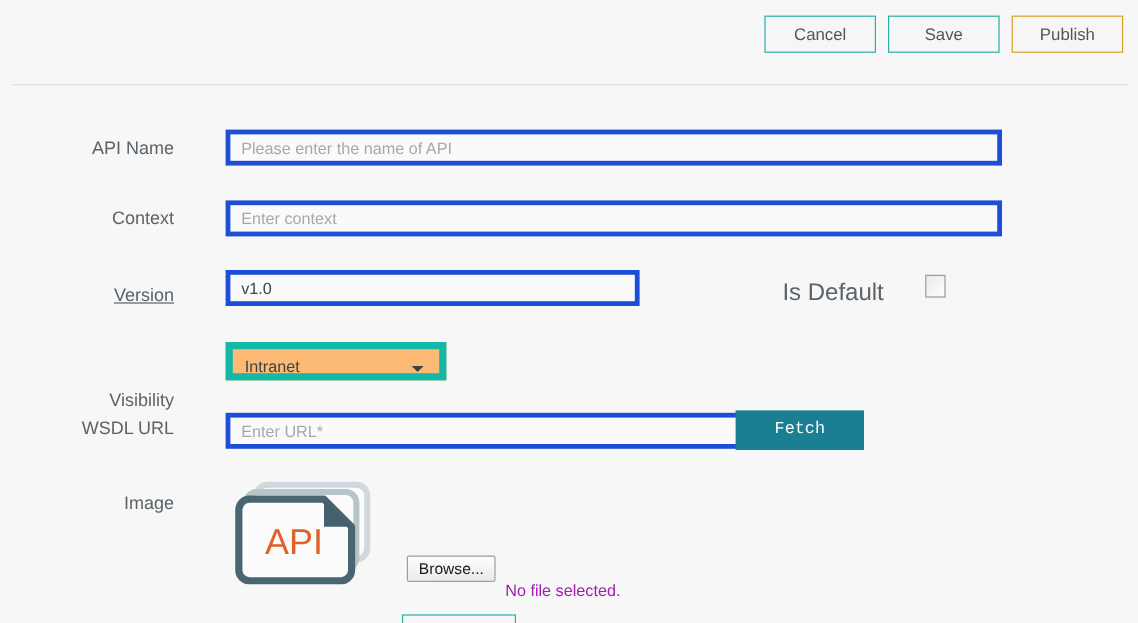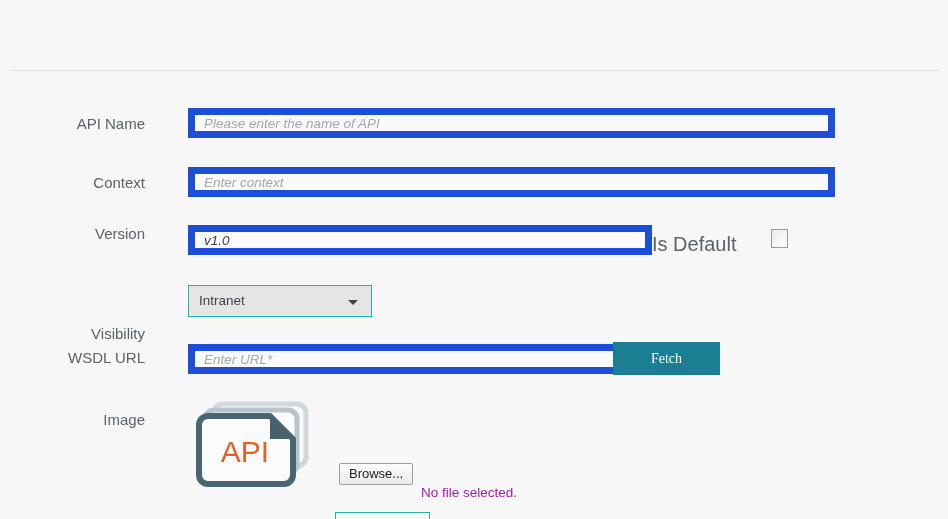--- a/index.html
+++ b/index.html
@@ -210,6 +210,11 @@
 
 <div class="header">
 
+  <div class="header-actions">
+    <div class="hbtn">Cancel</div>
+    <div class="hbtn">Save</div>
+    <div class="hbtn publish">Publish</div>
+  </div>
 
   <div class="divider"></div>
 </div>

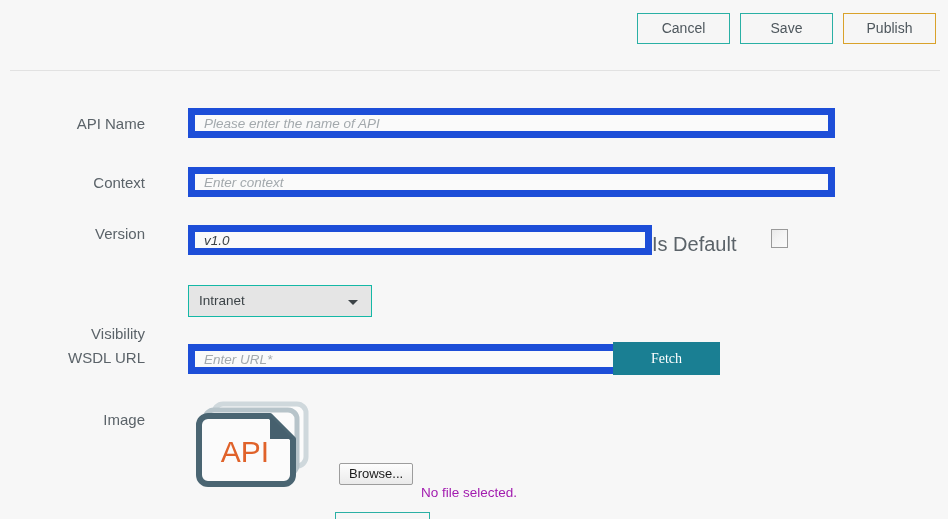--- a/index.html
+++ b/index.html
@@ -89,14 +89,13 @@
     box-sizing: border-box;
     height: 30px;
     background: #fafafa;
-    border: 7px solid #1d4ed8;
+    border: 4px solid #1d4ed8;
     font-size: 13.5px;
     color: #3c4347;
     padding: 0 9px;
     line-height: 28px;
     font-family: "Liberation Sans", sans-serif;
     outline: none;
-    font-style: italic;
   }
   .fld::placeholder { color: #a3a9ad; }
 

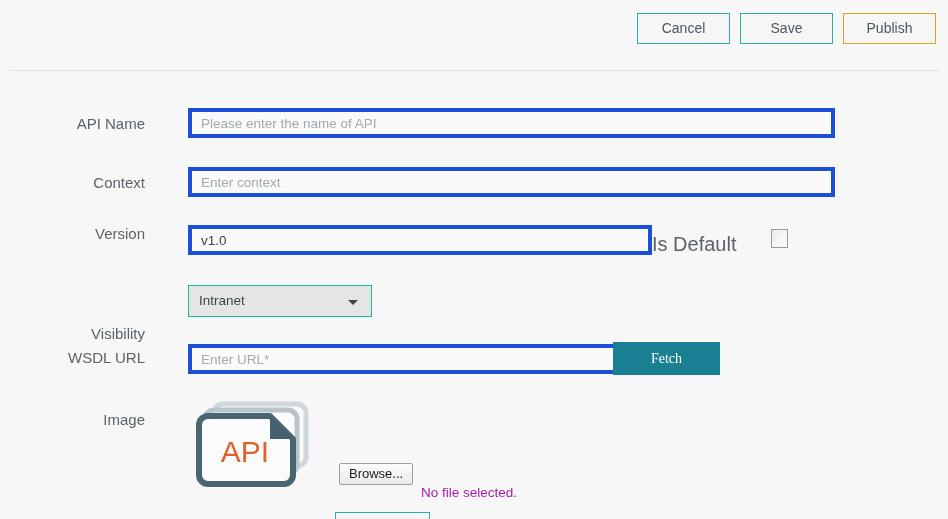--- a/index.html
+++ b/index.html
@@ -231,7 +231,7 @@
   </div>
 
   <div class="row">
-    <div class="lbl" style="top:154px;">Version</div>
+    <div class="lbl" style="top:167px;text-decoration:underline;">Version</div>
     <input class="fld" type="text" style="left: 188px; top: 154px; width: 464px;" value="v1.0">
     <div class="cb-label" style="left:652px; top:162px;">Is Default</div>
     <div class="checkbox" style="left:771px; top:158px;"></div>

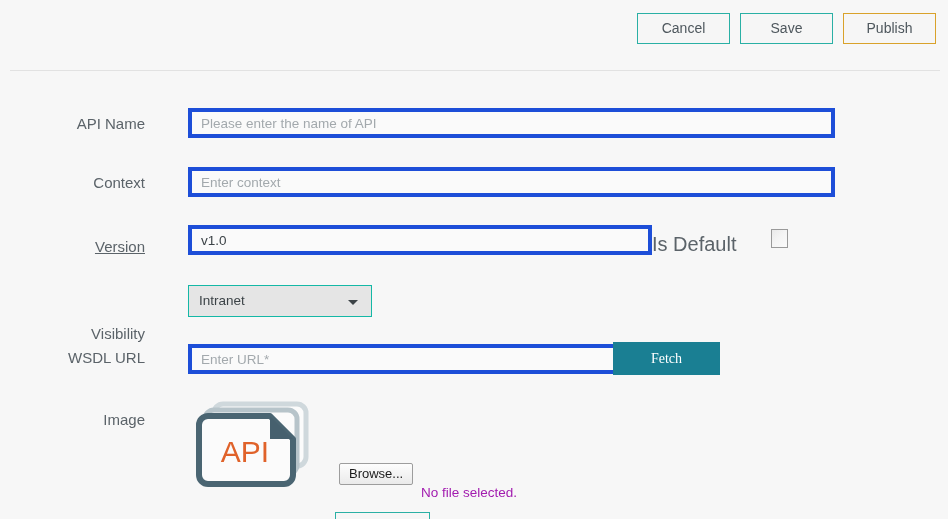--- a/index.html
+++ b/index.html
@@ -232,7 +232,7 @@
 
   <div class="row">
     <div class="lbl" style="top:167px;text-decoration:underline;">Version</div>
-    <input class="fld" type="text" style="left: 188px; top: 154px; width: 464px;" value="v1.0">
+    <input class="fld" type="text" style="left: 188px; top: 154px; width: 345px;" value="v1.0">
     <div class="cb-label" style="left:652px; top:162px;">Is Default</div>
     <div class="checkbox" style="left:771px; top:158px;"></div>
   </div>

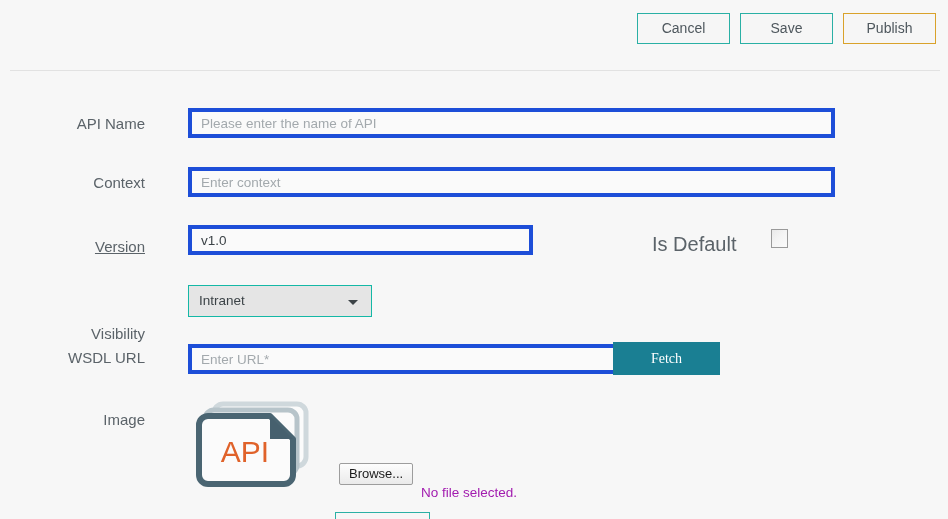--- a/index.html
+++ b/index.html
@@ -105,8 +105,8 @@
     box-sizing: border-box;
     width: 184px;
     height: 32px;
-    background: #e5e5e5;
-    border: 1px solid #14b8a6;
+    background: #fdba74;
+    border: 6px solid #14b8a6;
     cursor: pointer;
   }
   .selwrap .selval {

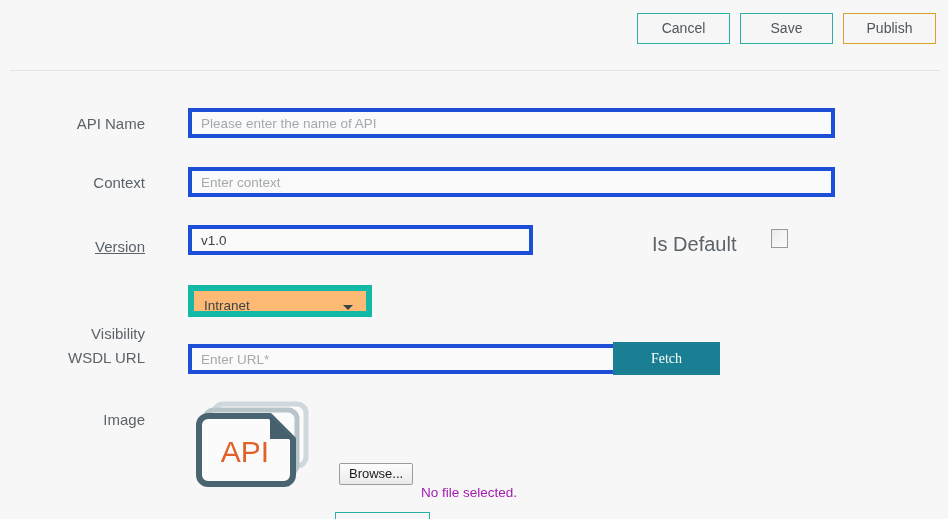--- a/index.html
+++ b/index.html
@@ -155,7 +155,7 @@
     line-height: 33px;
     border: none;
     cursor: pointer;
-    font-family: Liberation Serif, serif;
+    font-family: Liberation Mono, monospace;
   }
 
   

